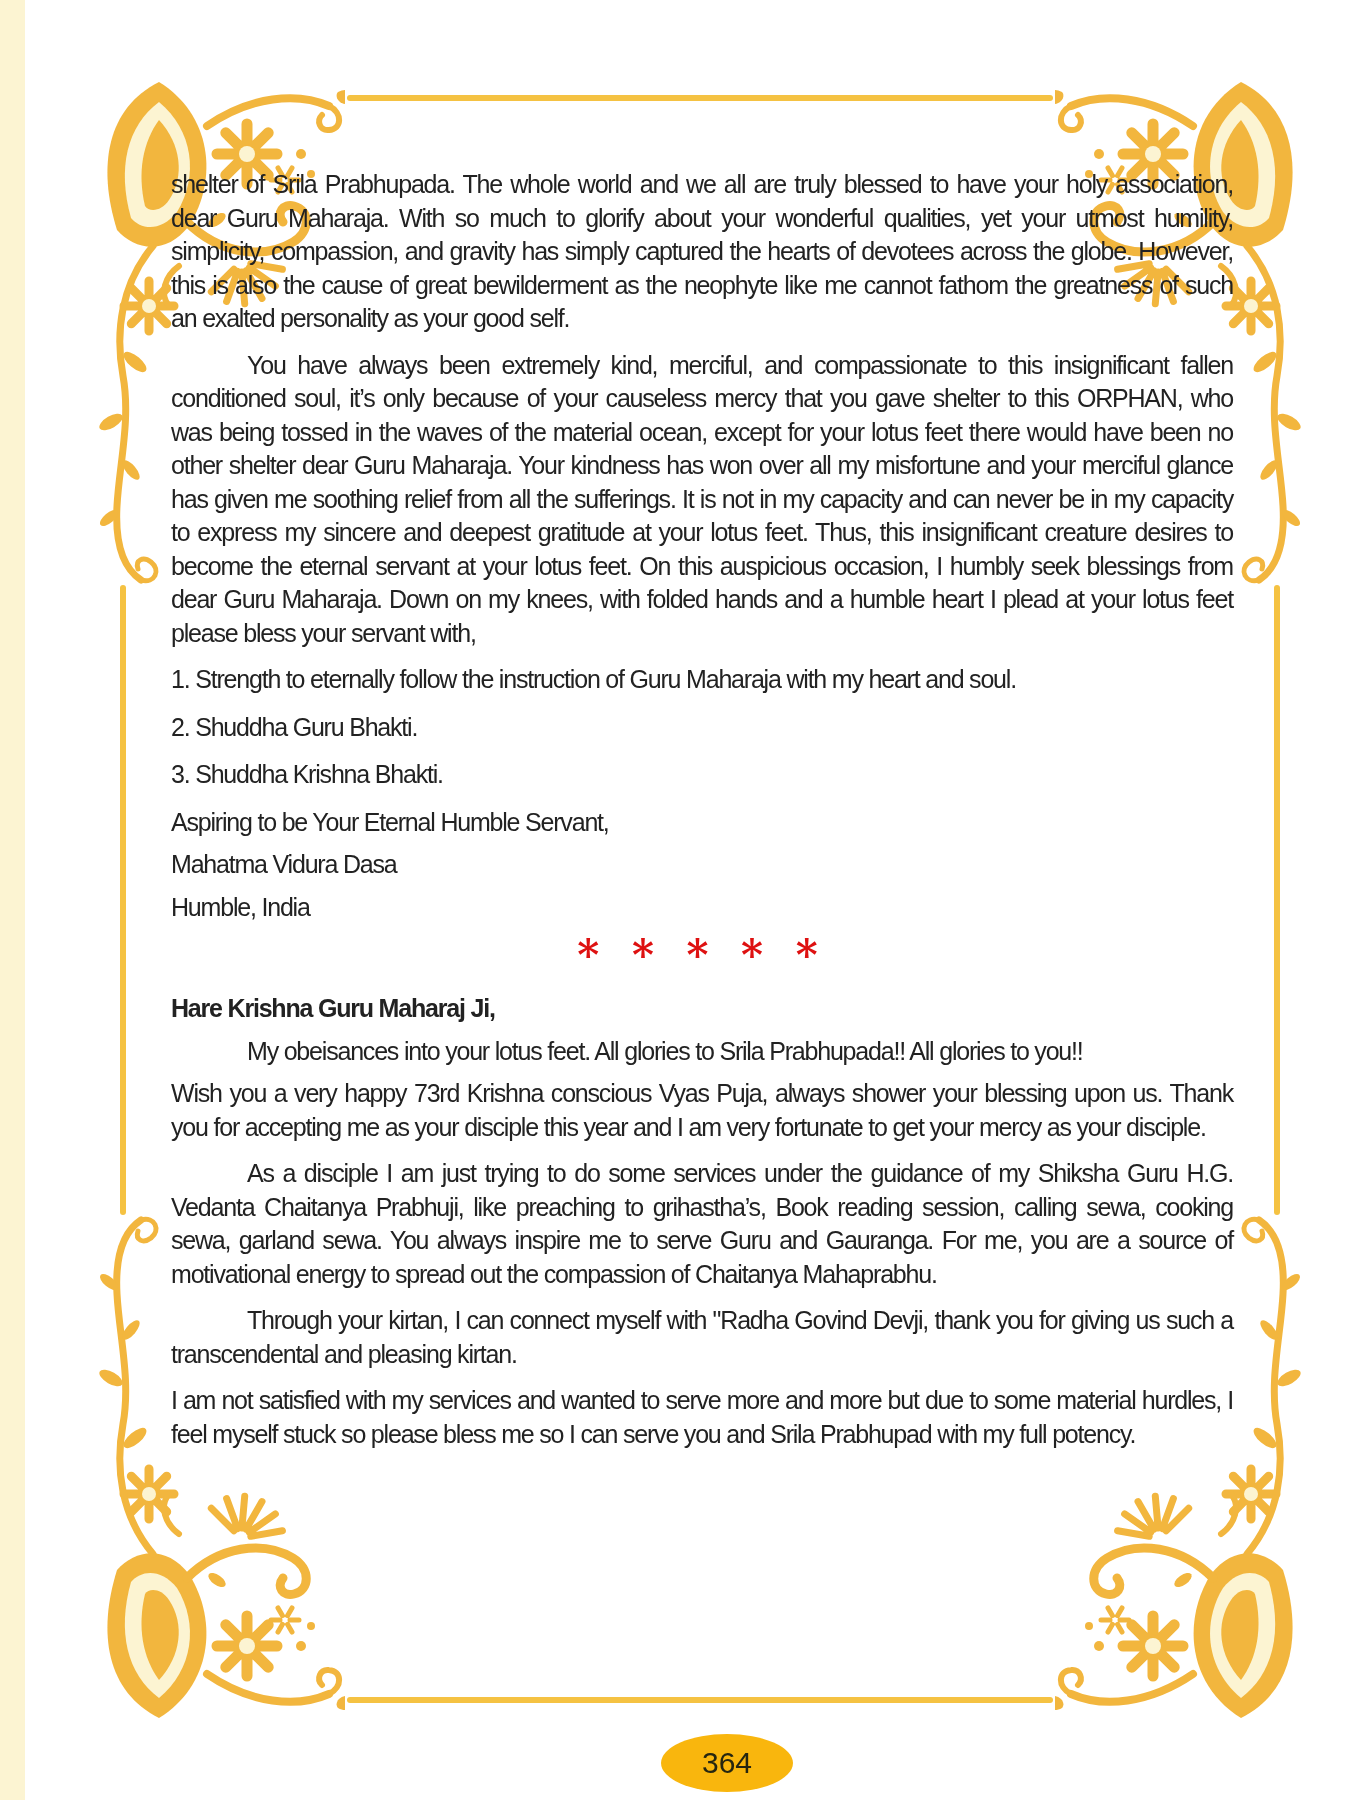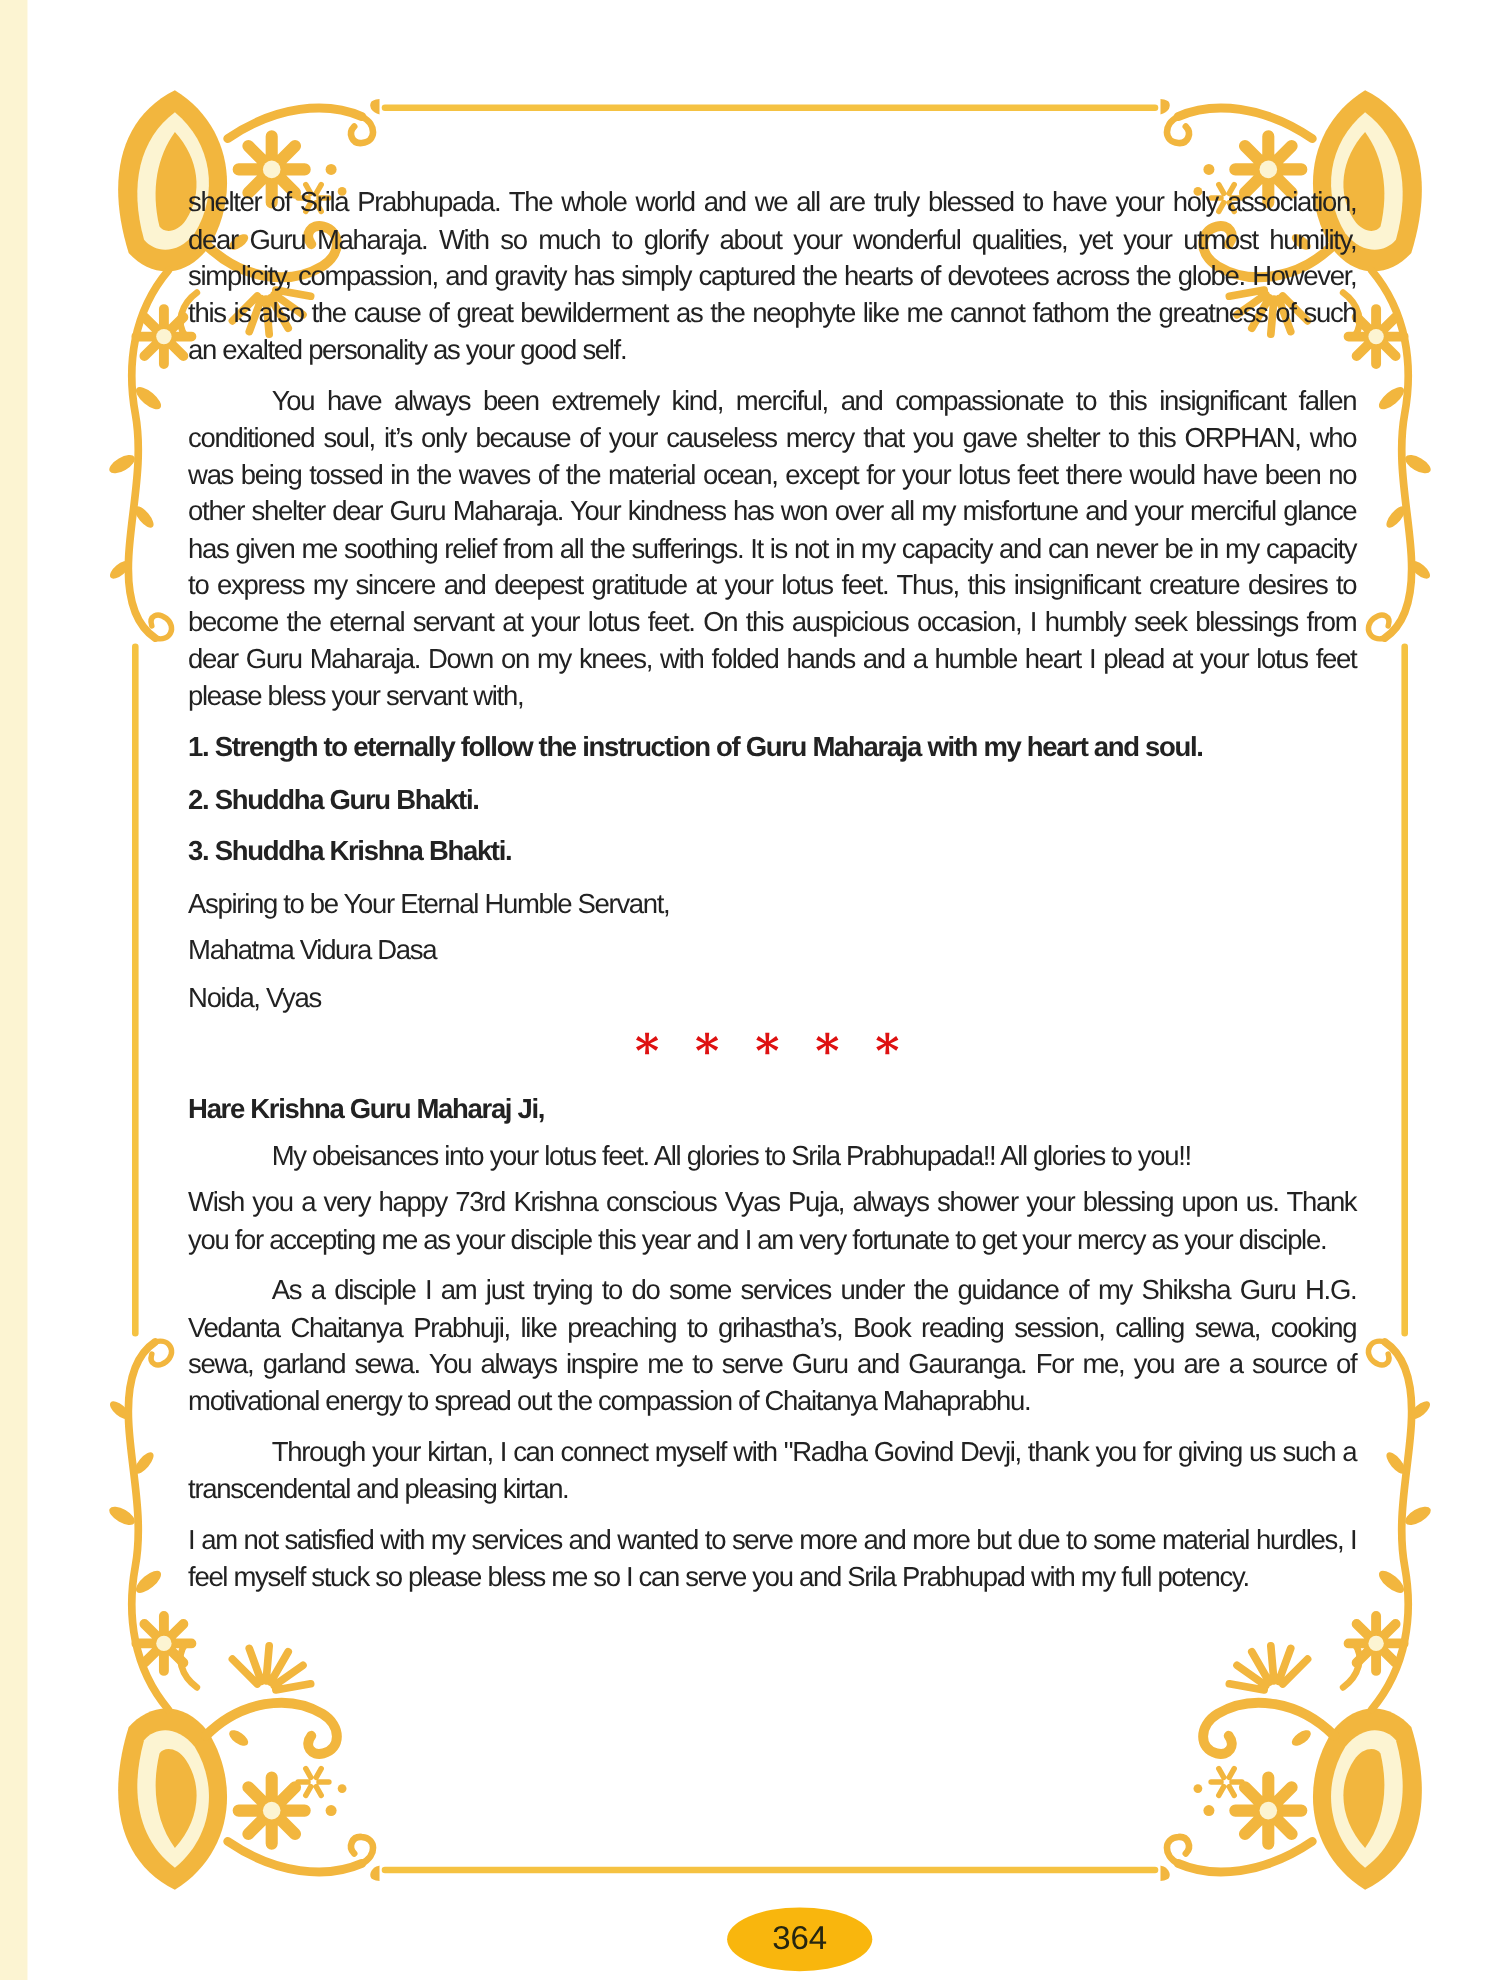--- a/index.html
+++ b/index.html
@@ -35,7 +35,7 @@
   .content p { margin:0 0 13px 0; }
   .justify { text-align:justify; }
   .indent  { text-indent:76px; }
-  .item    { margin-bottom:14px !important;font-weight:bold; }
+  .item    { margin-bottom:14px !important; }
   .sig     { margin-bottom:9px !important; }
   .gap-top { margin-top:36px; }
   .after-sep { margin-top:64px;font-weight:bold; }

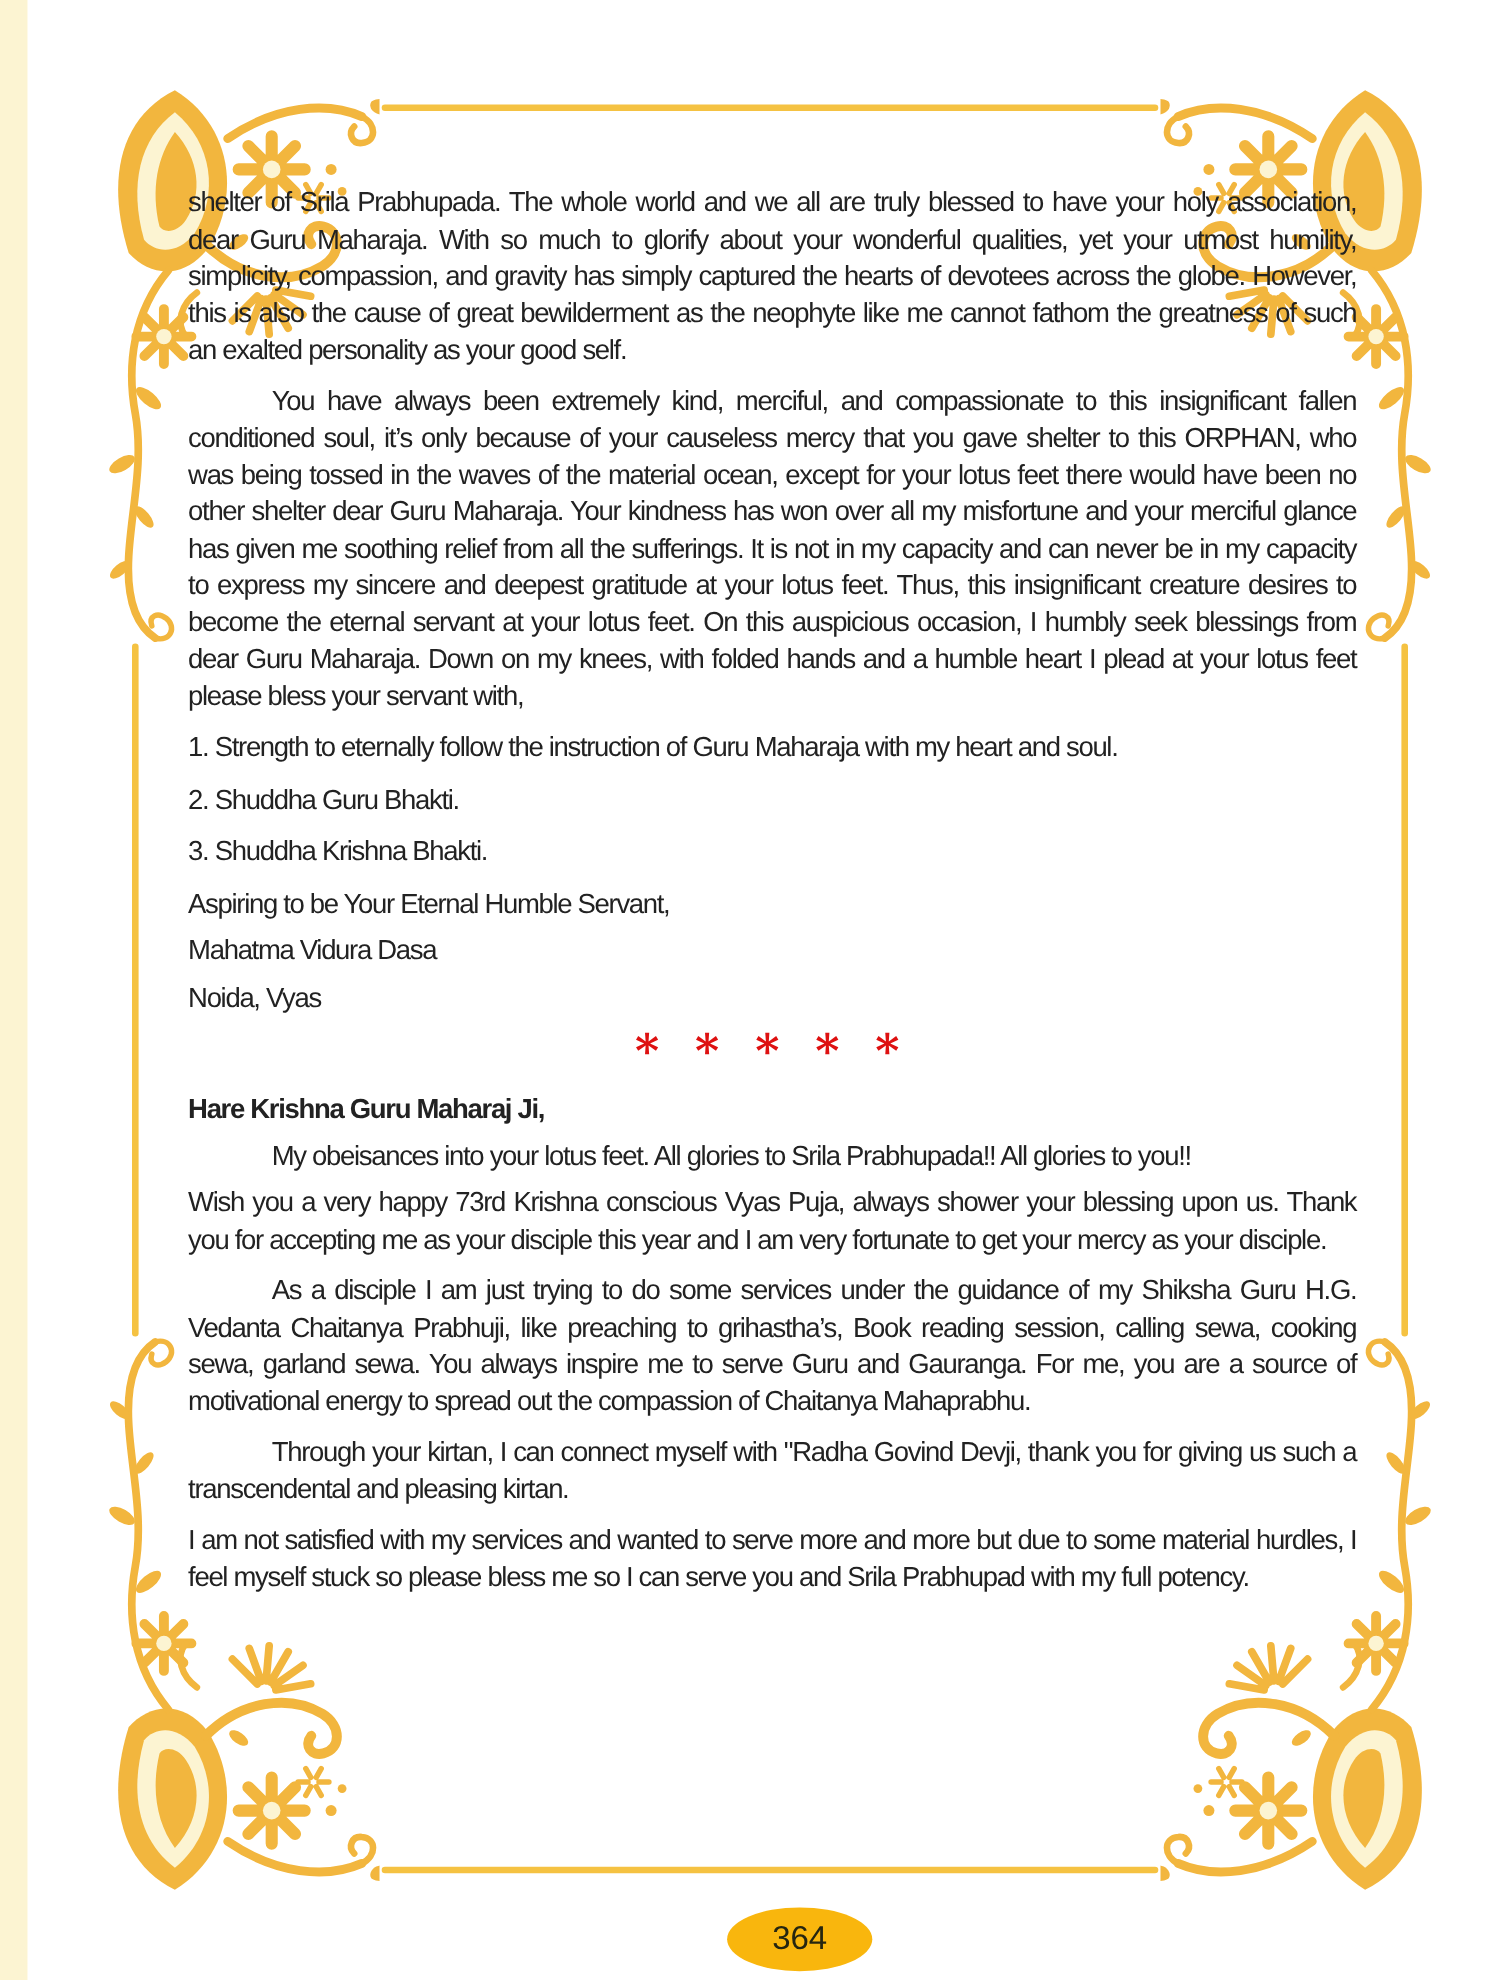--- a/index.html
+++ b/index.html
@@ -131,7 +131,7 @@
     <p class="item">3. Shuddha Krishna Bhakti.</p>
     <p class="sig gap-top">Aspiring to be Your Eternal Humble Servant,</p>
     <p class="sig">Mahatma Vidura Dasa</p>
-    <p class="sig">Noida, Vyas</p>
+    <p class="sig">Humble, India</p>
 
     <p class="separator">* * * * *</p>
 

